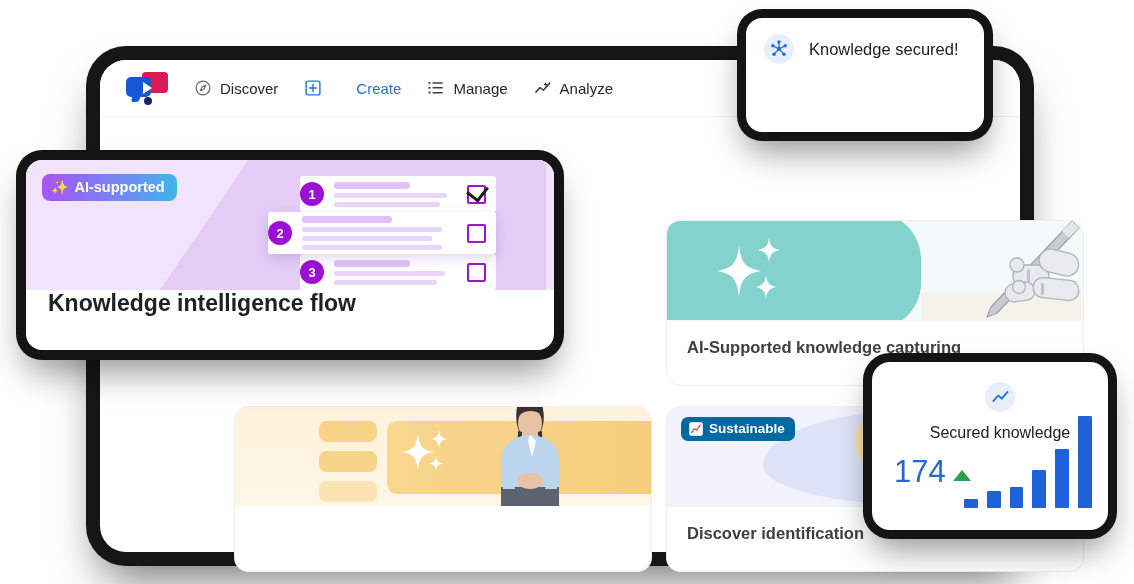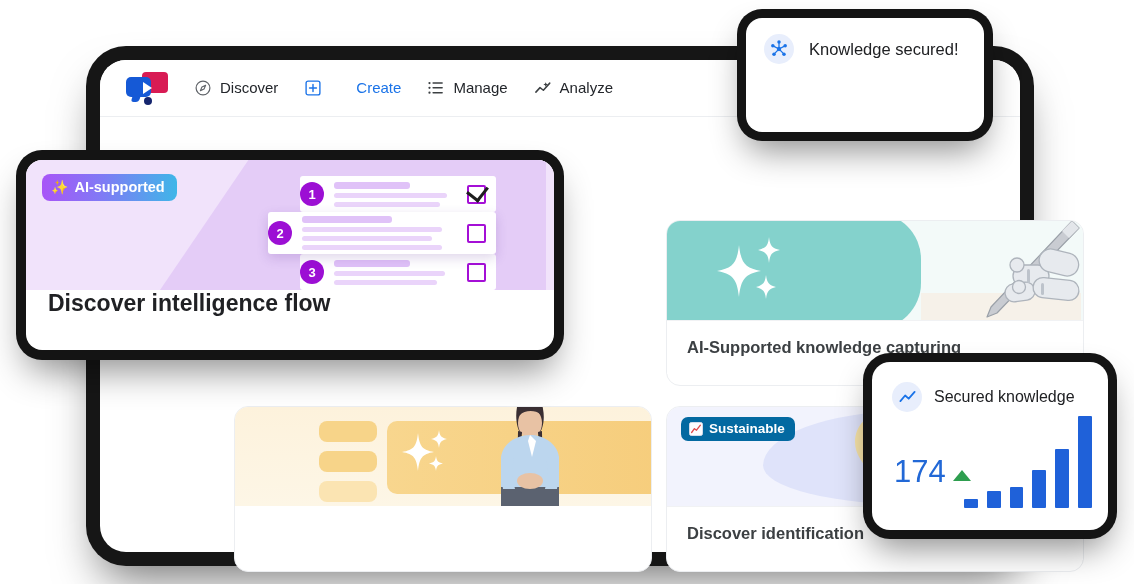--- a/index.html
+++ b/index.html
@@ -33,7 +33,7 @@
     border-left:9px solid #fff;border-top:6px solid transparent;border-bottom:6px solid transparent;}
   .logo .dot{position:absolute;left:18px;bottom:0px;width:8px;height:8px;border-radius:50%;background:#15256e;}
 
-  .navitem{display:flex;align-items:flex-start;gap:8px;font-size:15px;color:#23262b;cursor:pointer;}
+  .navitem{display:flex;align-items:center;gap:8px;font-size:15px;color:#23262b;cursor:pointer;}
   .navitem.active{color:#1a73e8;gap:34px;}
   .navicon{width:18px;height:18px;flex:none;display:block;}
 

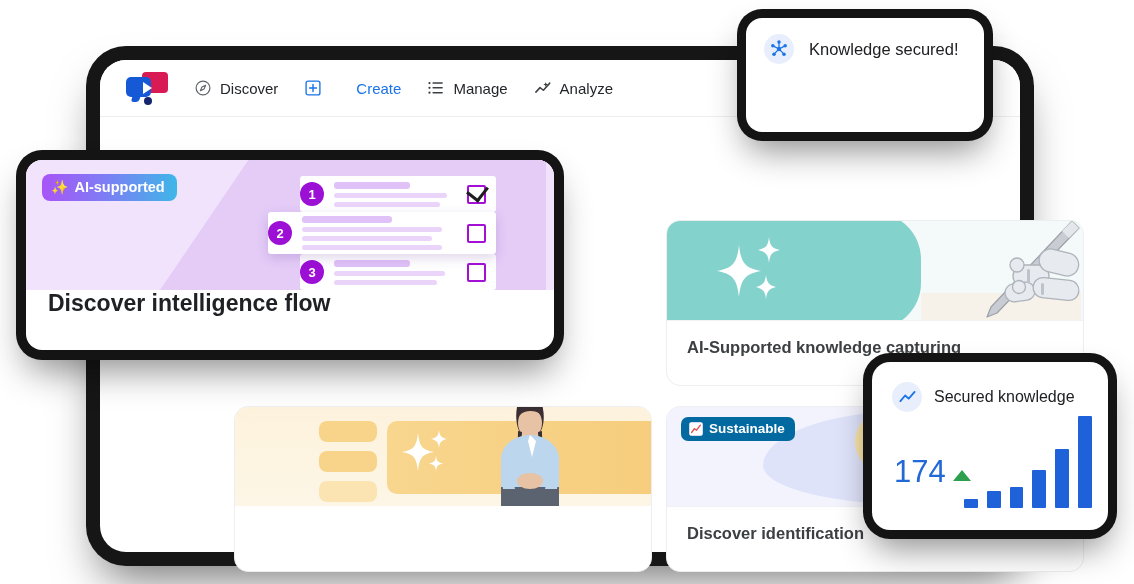--- a/index.html
+++ b/index.html
@@ -288,7 +288,7 @@
       </div>
 
     </div>
-    <div class="label">Discover intelligence flow</div>
+    <div class="label">Knowledge intelligence flow</div>
   </div>
 
   <div class="trow" id="trow1">

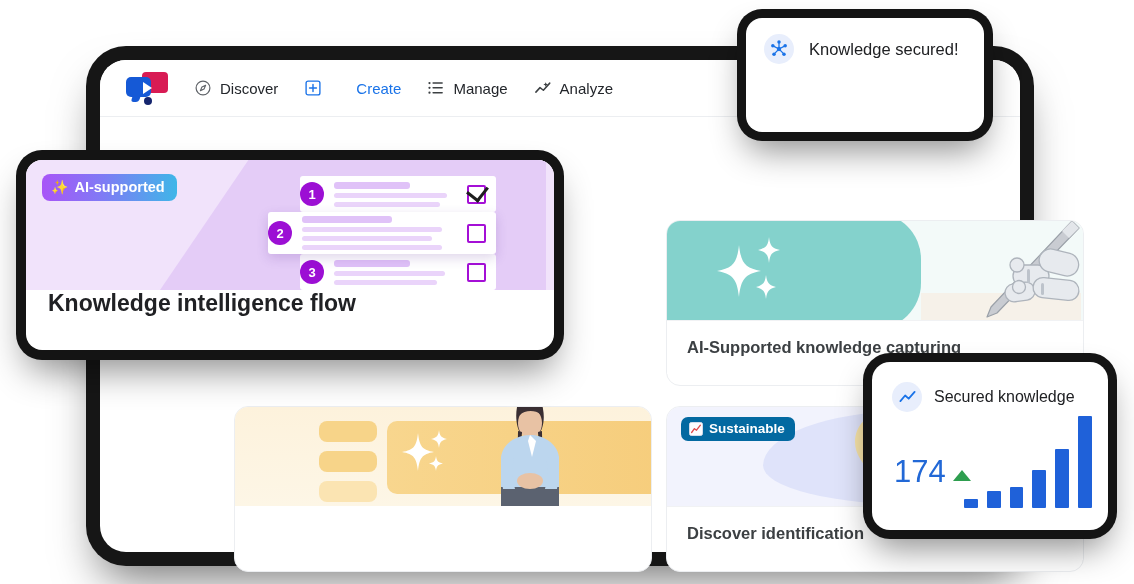--- a/index.html
+++ b/index.html
@@ -128,7 +128,7 @@
     position:absolute;left:872px;top:362px;width:236px;height:168px;background:#fff;border-radius:18px;
     box-shadow:0 0 0 9px #141414, 0 18px 34px rgba(0,0,0,.45);z-index:40;overflow:hidden;
   }
-  .stats-head{display:flex;align-items:center;gap:12px;padding:20px 0 0 20px;}
+  .stats-head{display:flex;align-items:center;gap:12px;padding:20px 0 0 20px;flex-direction:column;}
   .stats-ico{width:30px;height:30px;border-radius:50%;background:#e8eefc;display:flex;align-items:center;
     justify-content:center;flex:none;}
   .stats-title{font-size:16px;color:#202124;}

